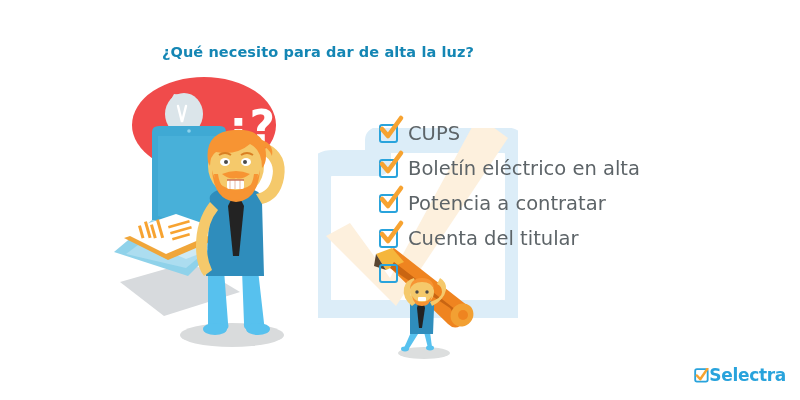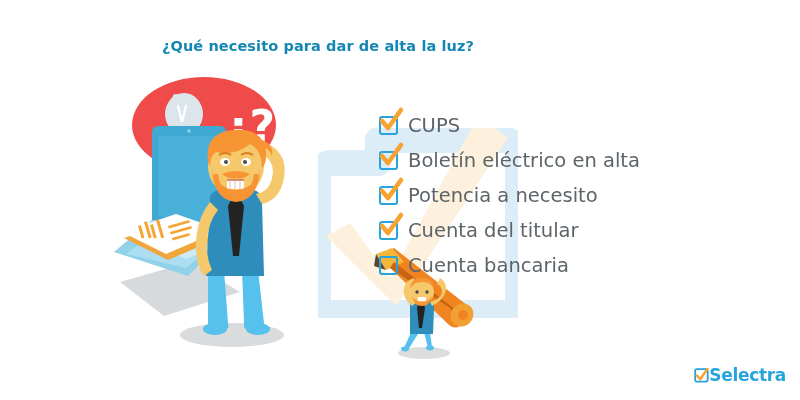--- a/index.html
+++ b/index.html
@@ -22,7 +22,7 @@
   
   .title {
     position: absolute;
-    top: 38px;
+    top: 44px;
     left: 0;
     width: 636px;
     text-align: center;

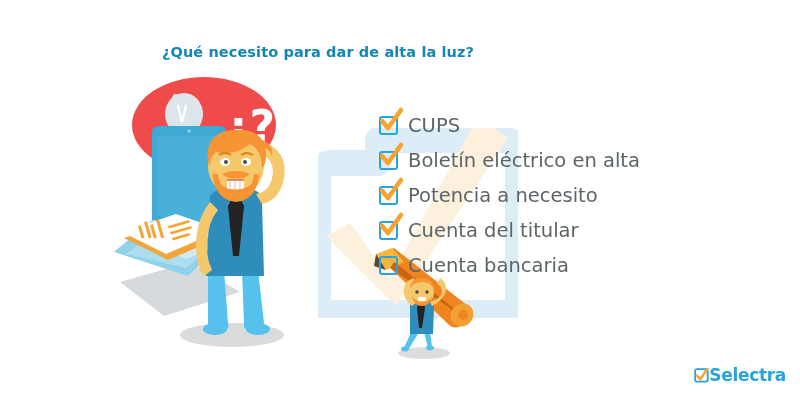--- a/index.html
+++ b/index.html
@@ -54,7 +54,7 @@
     position: relative;
     height: 35px;
     display: flex;
-    align-items: center;
+    align-items: flex-end;
   }
   .checkbox {
     position: relative;

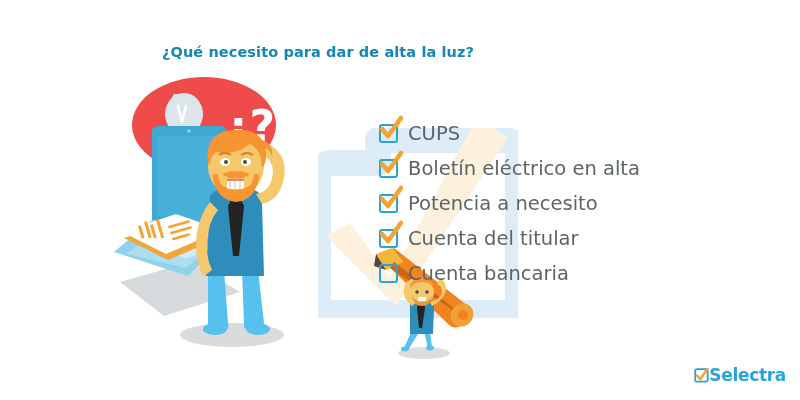--- a/index.html
+++ b/index.html
@@ -292,7 +292,7 @@
             <path d="M4 12 L10 19 L23 1" fill="none" stroke="#f7a331" stroke-width="4.6" stroke-linecap="round" stroke-linejoin="round"></path>
           </svg>
       </span>
-      <span class="check-label">Potencia a necesito</span>
+      <span class="check-label">Potencia a contratar</span>
     </div>
 
     <div class="check-row">

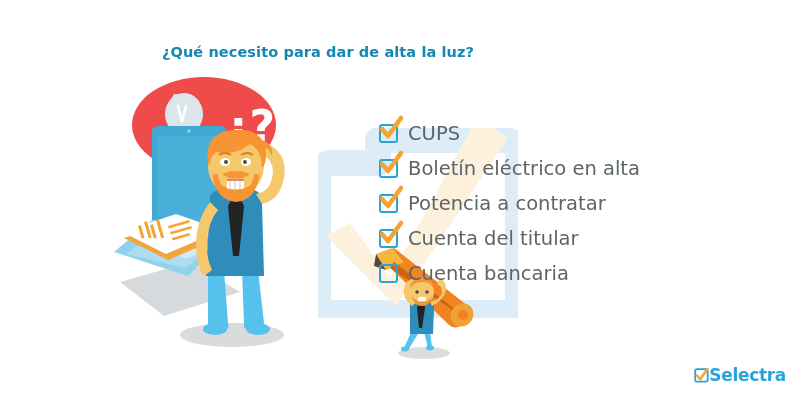--- a/index.html
+++ b/index.html
@@ -306,7 +306,6 @@
 
     <div class="check-row">
       <span class="checkbox"></span>
-      <span class="check-label">Cuenta bancaria</span>
     </div>
 
   </div>

